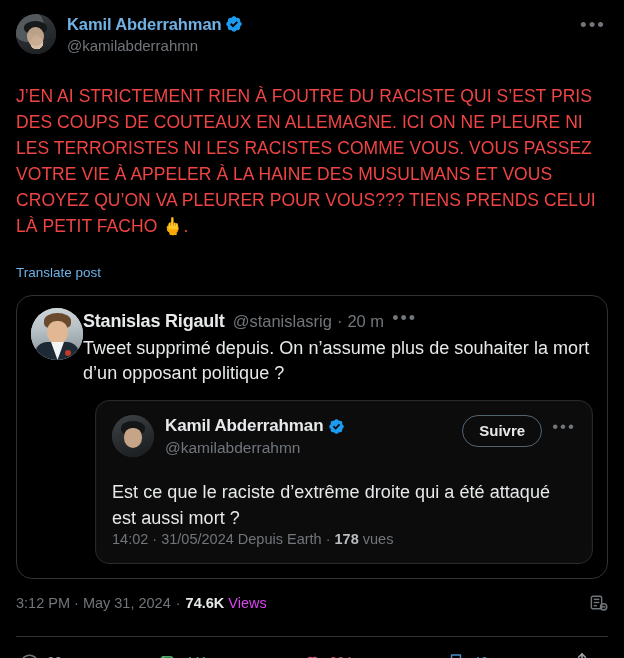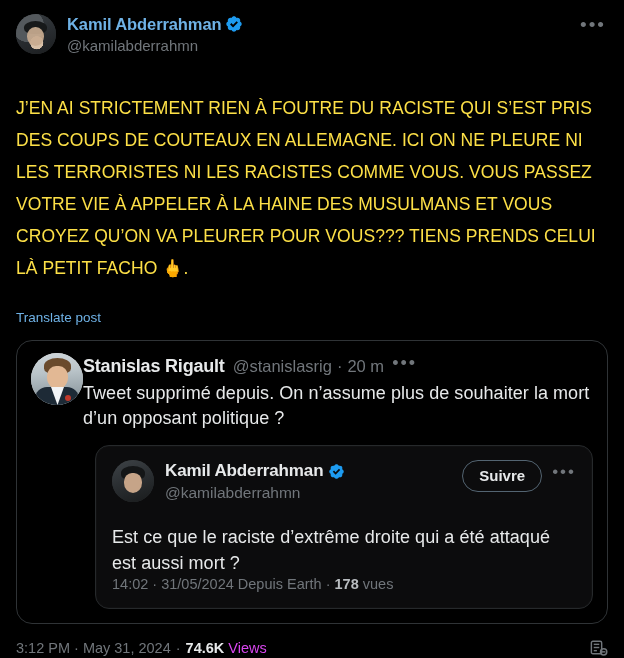--- a/index.html
+++ b/index.html
@@ -109,10 +109,10 @@
 
   
   .body-text {
-    margin-top: 36px;
+    margin-top: 27px;
     font-size: 17.5px;
-    line-height: 32px;
-    color: #fde047;
+    line-height: 26px;
+    color: #ef4444;
     white-space: pre-wrap;
     word-wrap: break-word;
     letter-spacing: 0.05px;

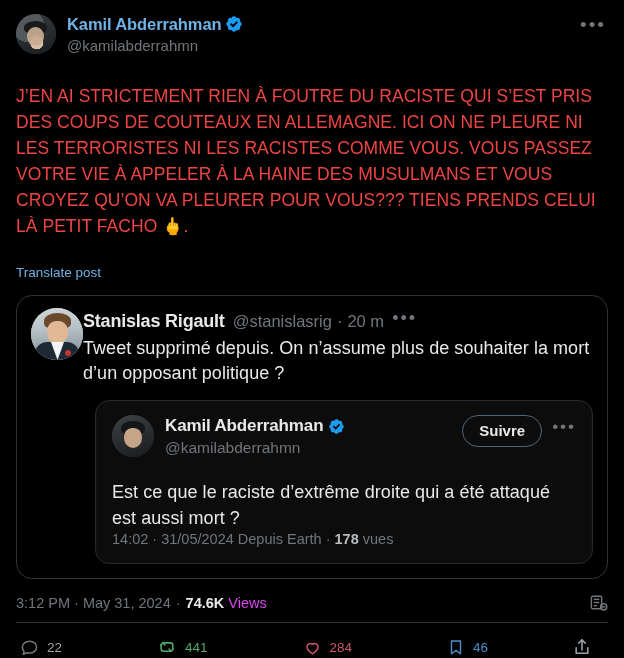--- a/index.html
+++ b/index.html
@@ -334,7 +334,7 @@
     display: flex;
     align-items: center;
     margin-top: 14px;
-    padding-bottom: 10px;
+    padding-bottom: 24px;
     border-bottom: 1px solid #2f3336;
   }
   .foot-time {

